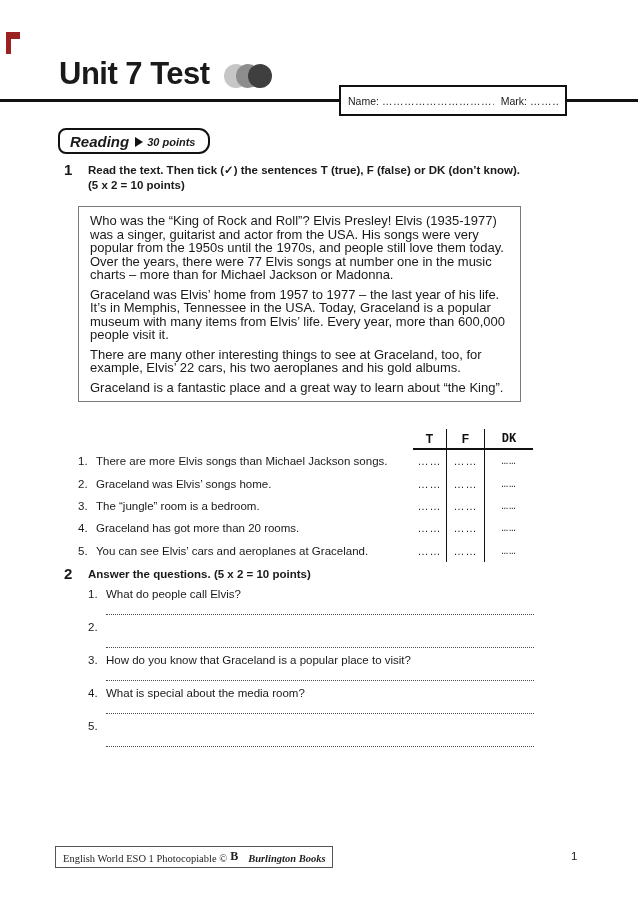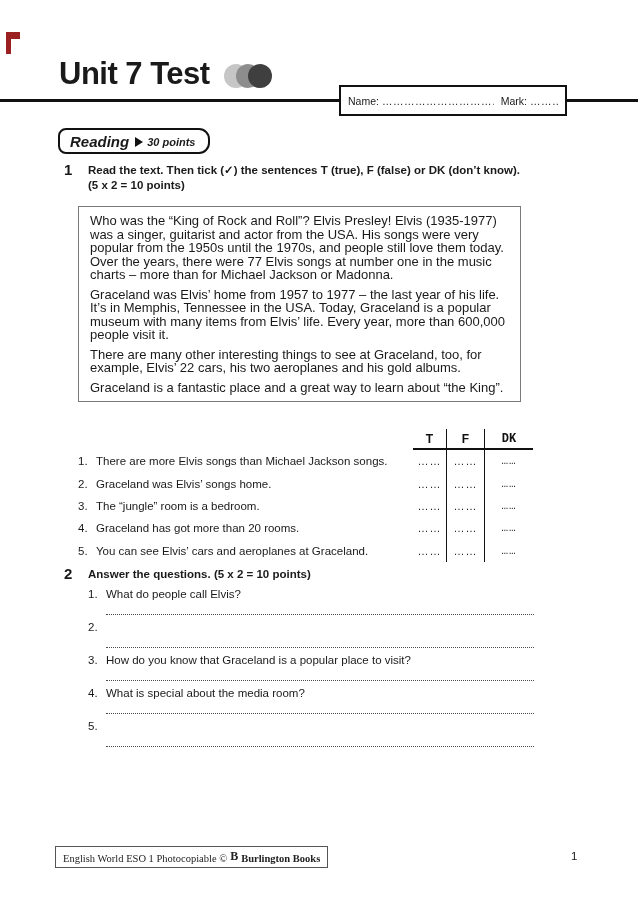--- a/index.html
+++ b/index.html
@@ -74,7 +74,7 @@
   .footer-box{ position:absolute; left:55px; top:846px; border:1.5px solid #555;
     padding:2px 7px 3px 7px; font-family:"Liberation Serif", serif; font-size:10.5px;
     color:#222; display:flex; align-items:flex-end; white-space:nowrap; }
-  .footer-box .brand{ font-weight:bold; margin-left:3px; }
+  .footer-box .brand{ font-style:italic; font-weight:bold; margin-left:10px; }
   .footer-box .blogo{ font-weight:bold; font-size:12px; margin-left:3px; }
   .page-num{ position:absolute; left:571px; top:850px; font-size:11.5px; }
 </style>

